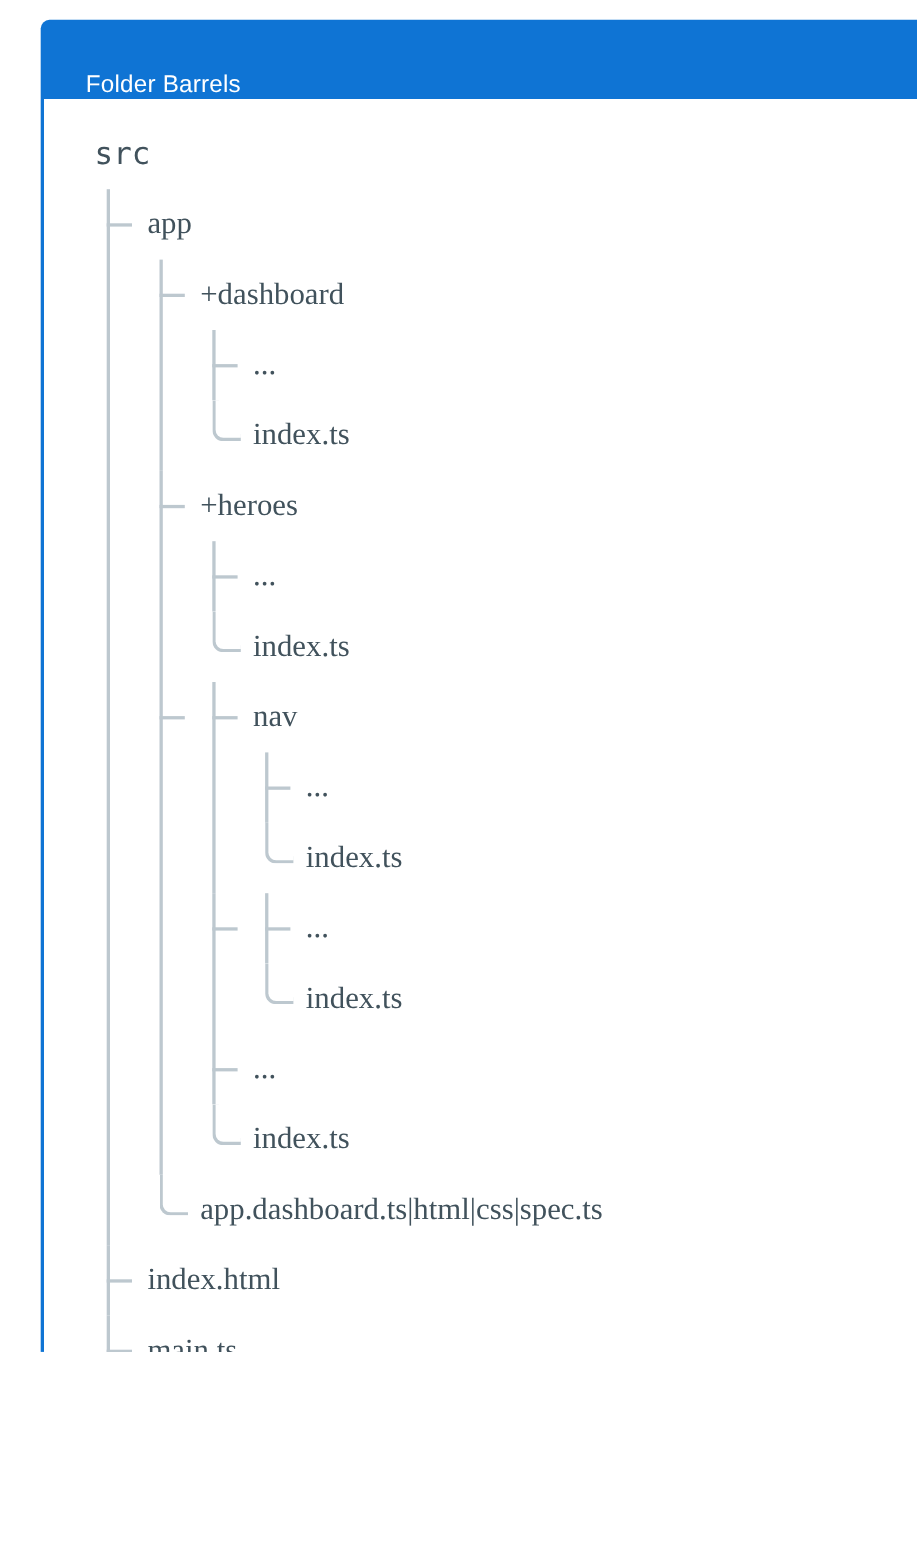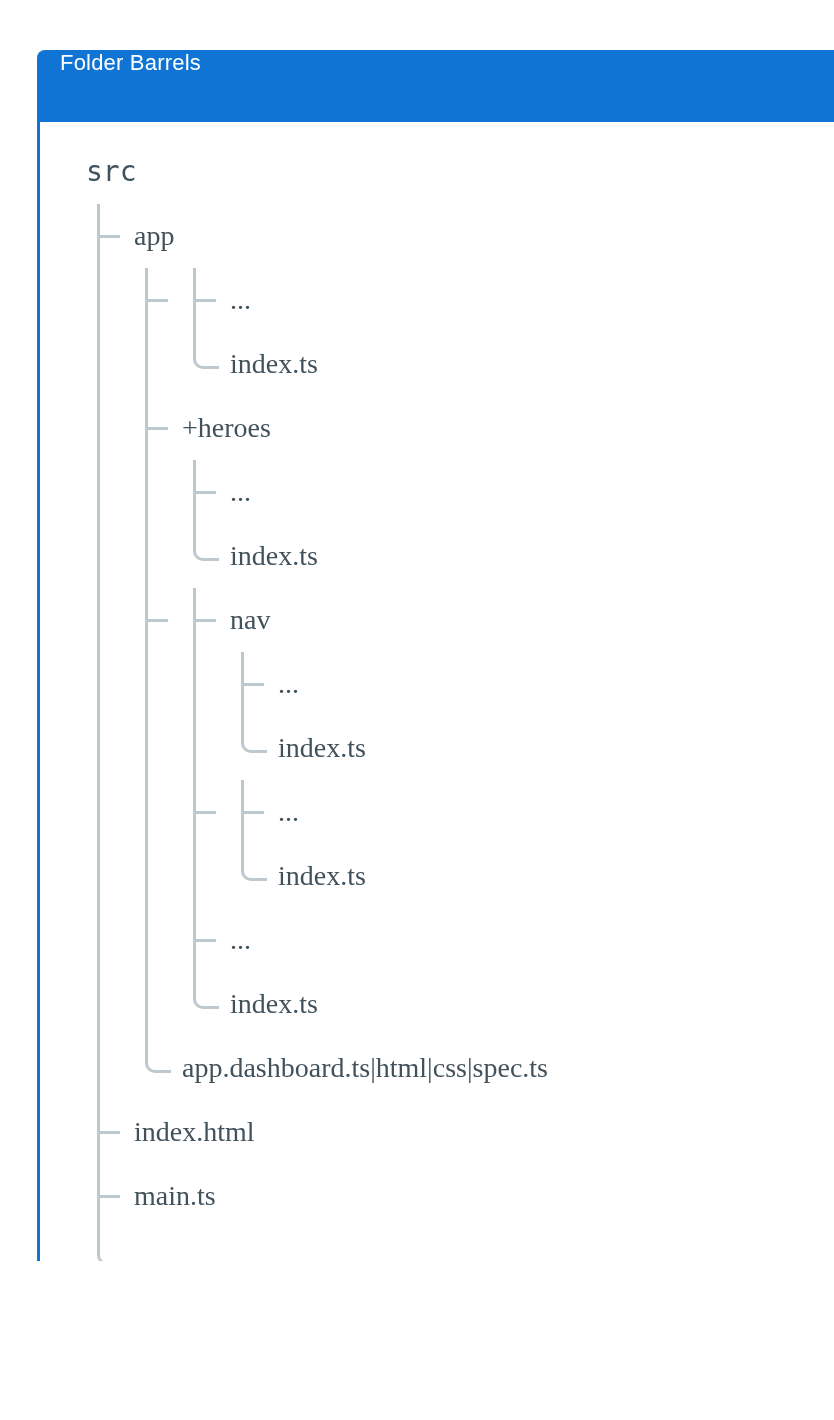--- a/index.html
+++ b/index.html
@@ -26,9 +26,8 @@
     background: var(--header-bg);
     border-radius: 8px 0 0 0;
     display: flex;
-    align-items: flex-start;
-    padding-left: 23px;
-    margin-top: 32px;
+    align-items: flex-end;
+    padding-left: 41px;
   }
   .card-title {
     color: var(--title-text);

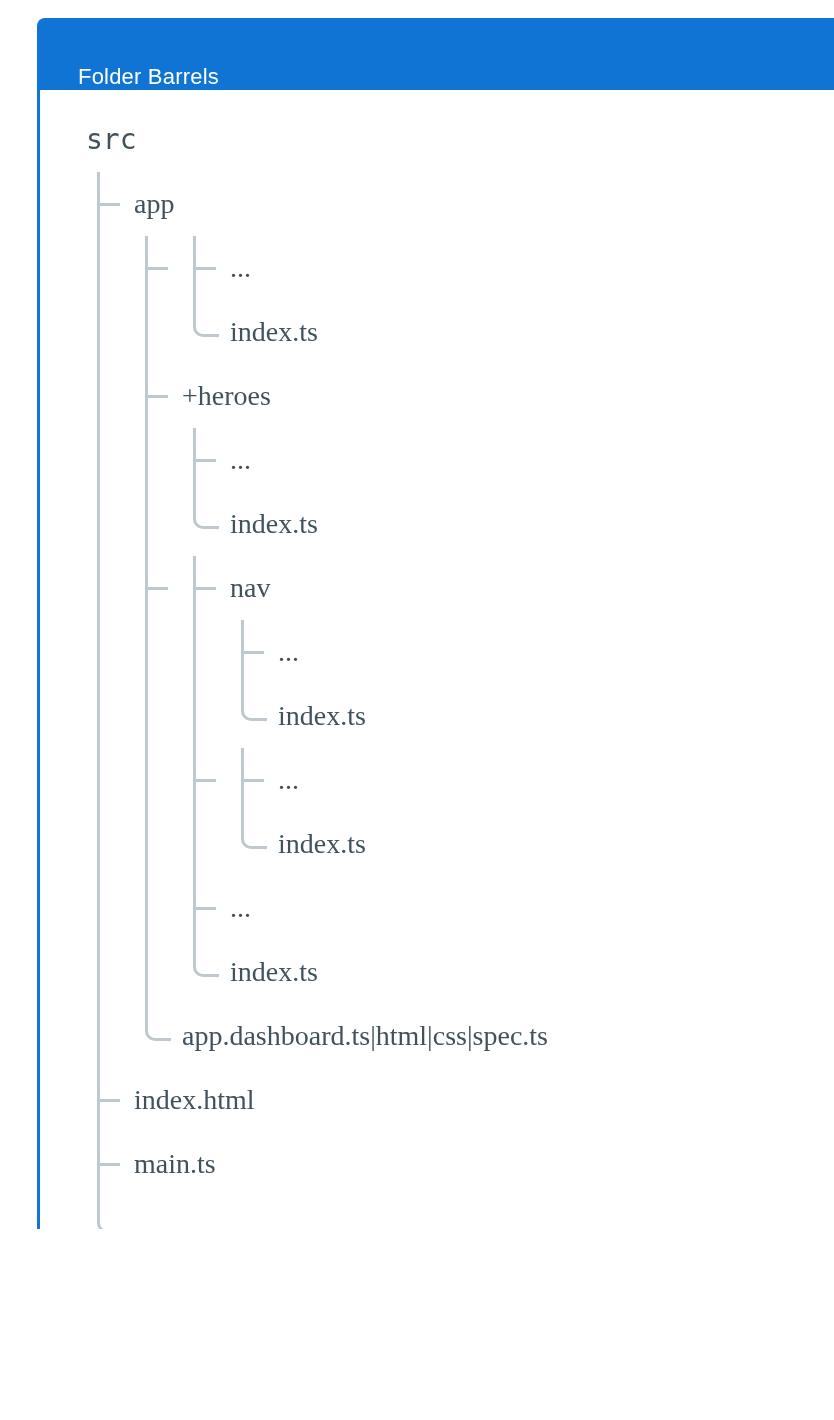--- a/index.html
+++ b/index.html
@@ -99,6 +99,7 @@
                 <span class="node-row">app</span>
                 <ul>
                   <li>
+                    <span class="node-row">+dashboard</span>
                     <ul>
                       <li>
                         <span class="node-row">...</span>

